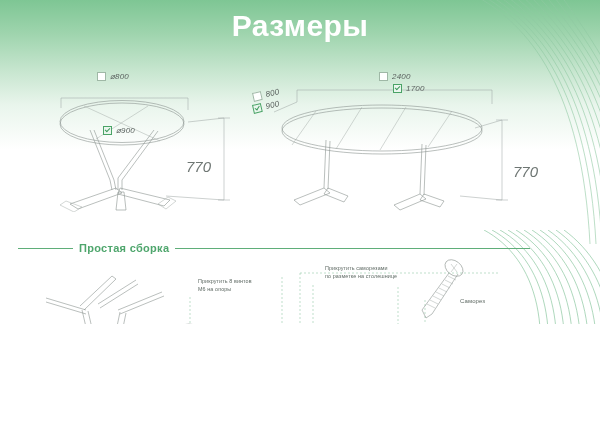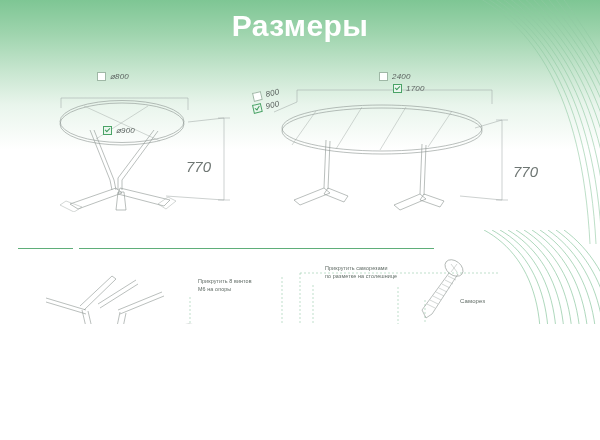--- a/index.html
+++ b/index.html
@@ -217,6 +217,7 @@
 
   <div class="assembly-head">
     <span class="rule l"></span>
+    <span class="txt">Простая сборка</span>
     <span class="rule r"></span>
   </div>
 

